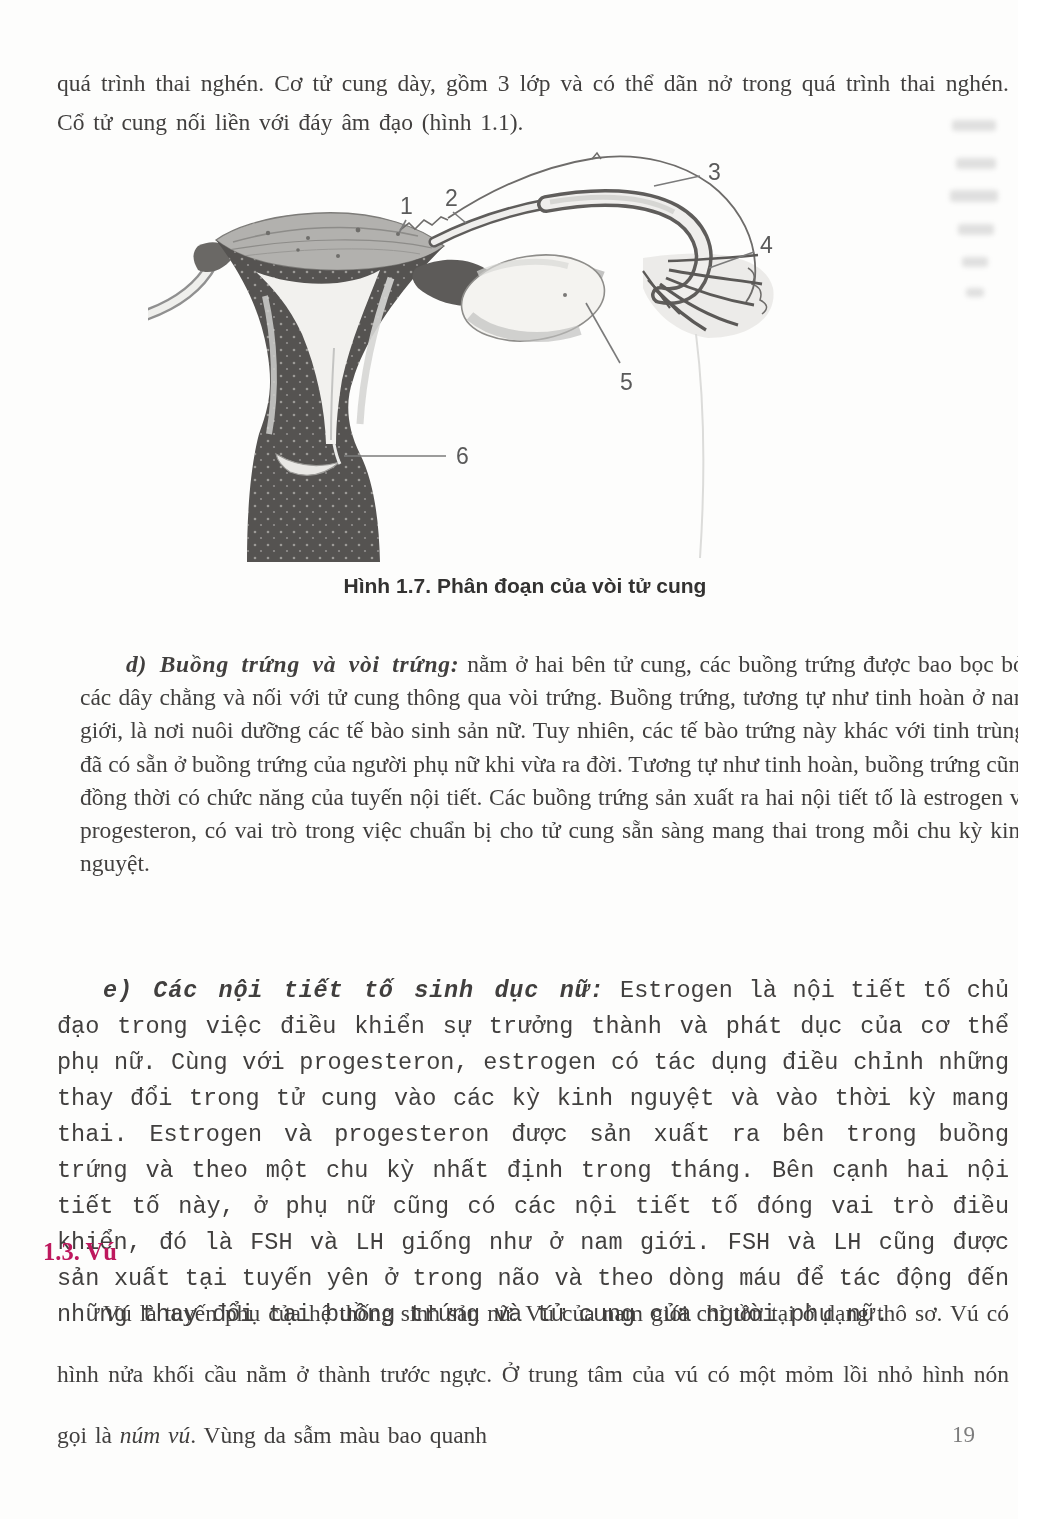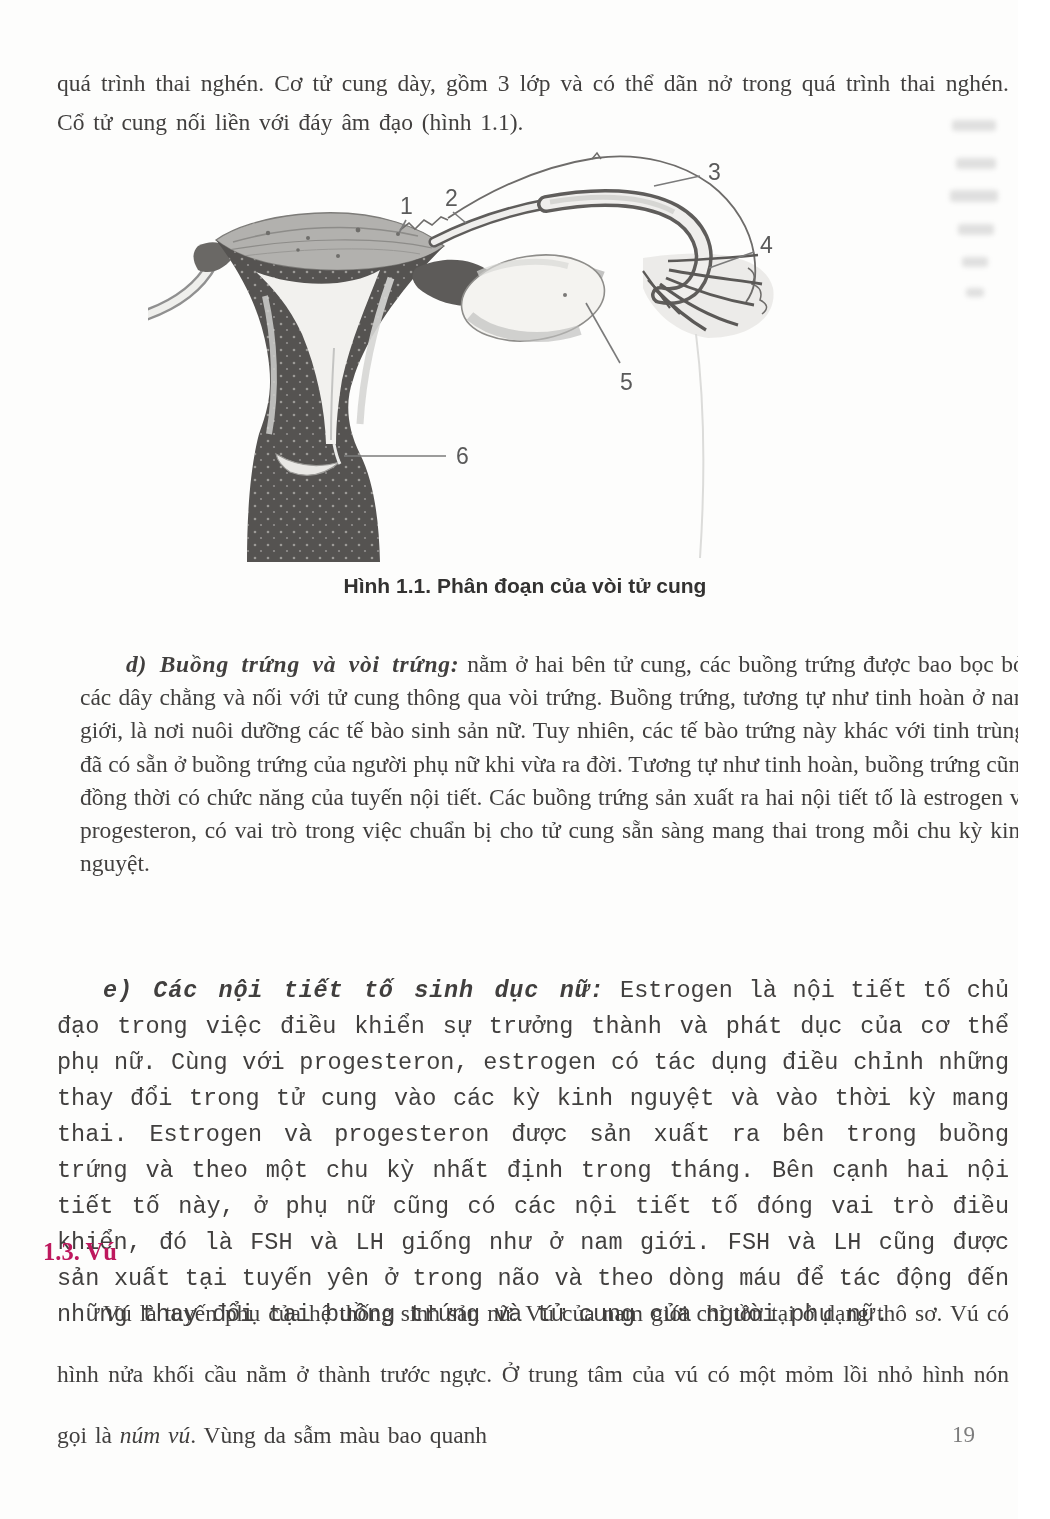--- a/index.html
+++ b/index.html
@@ -148,7 +148,7 @@
     <text x="308" y="326">6</text>
   </svg>
 
-  <div id="fig-caption">Hình 1.1. Phân đoạn của vòi tử cung</div>
+  <div id="fig-caption">Hình 1.7. Phân đoạn của vòi tử cung</div>
 
   <div class="textblock" id="para-d">
     <span class="indent">

